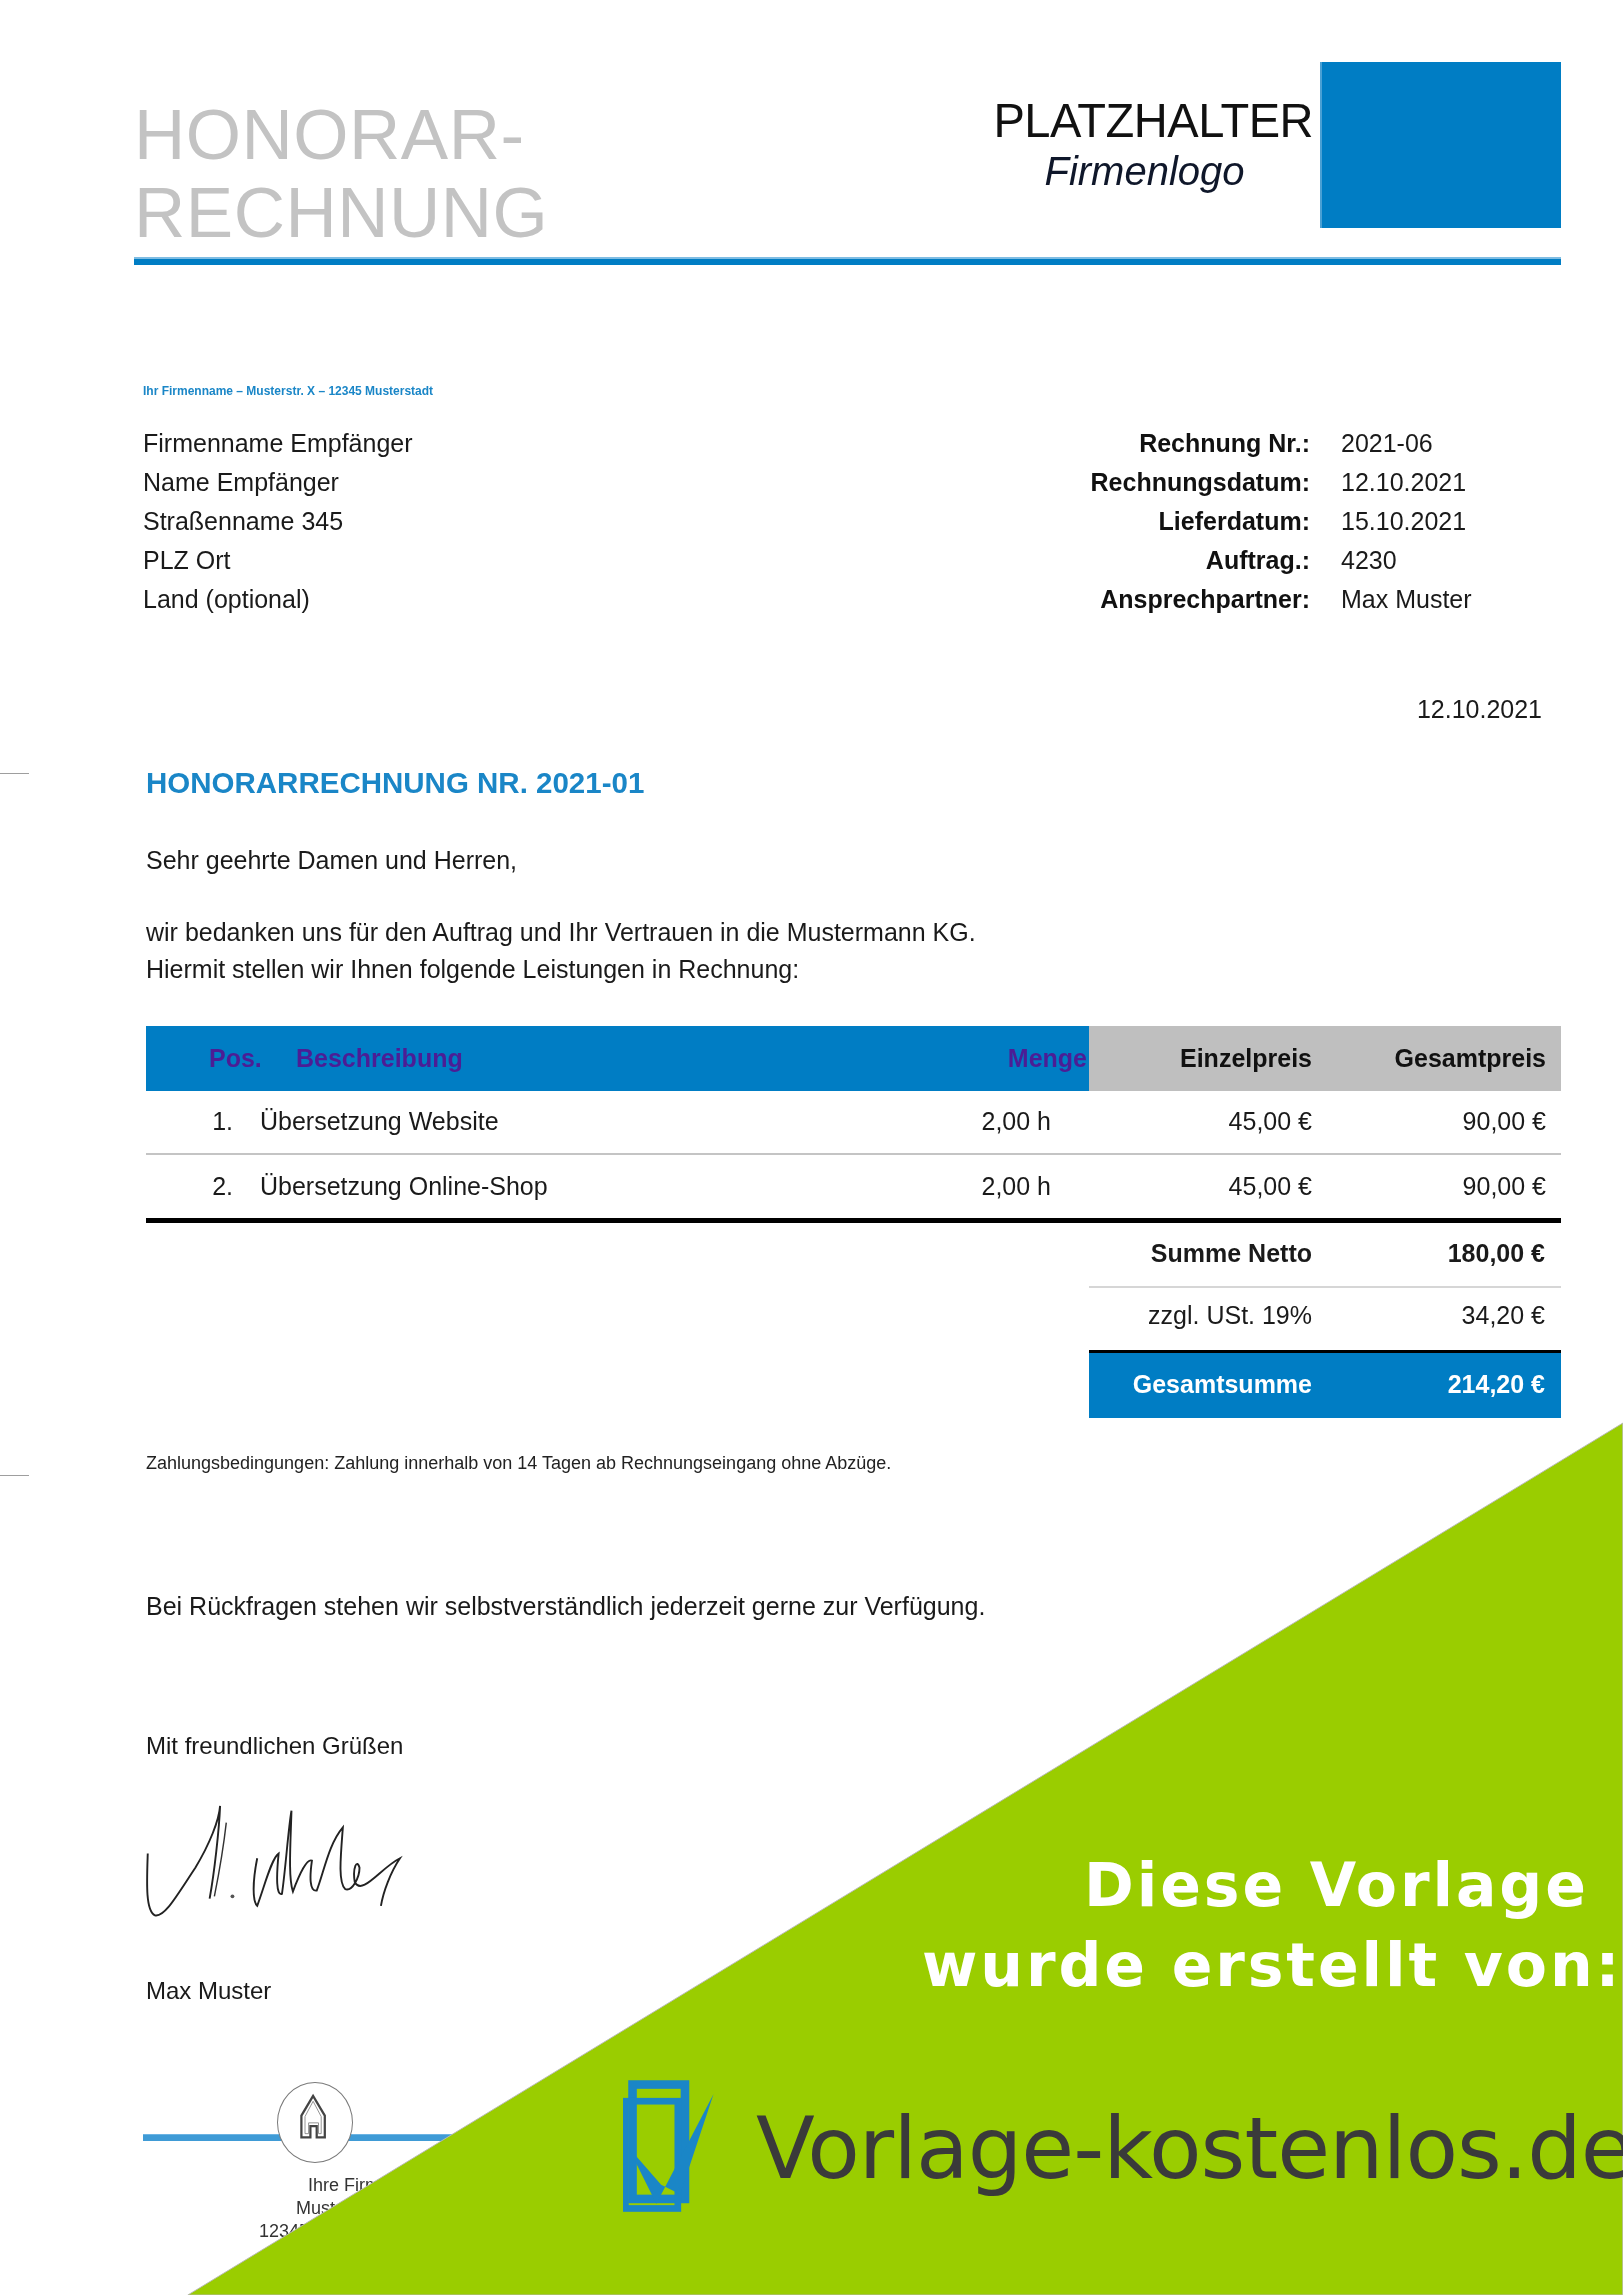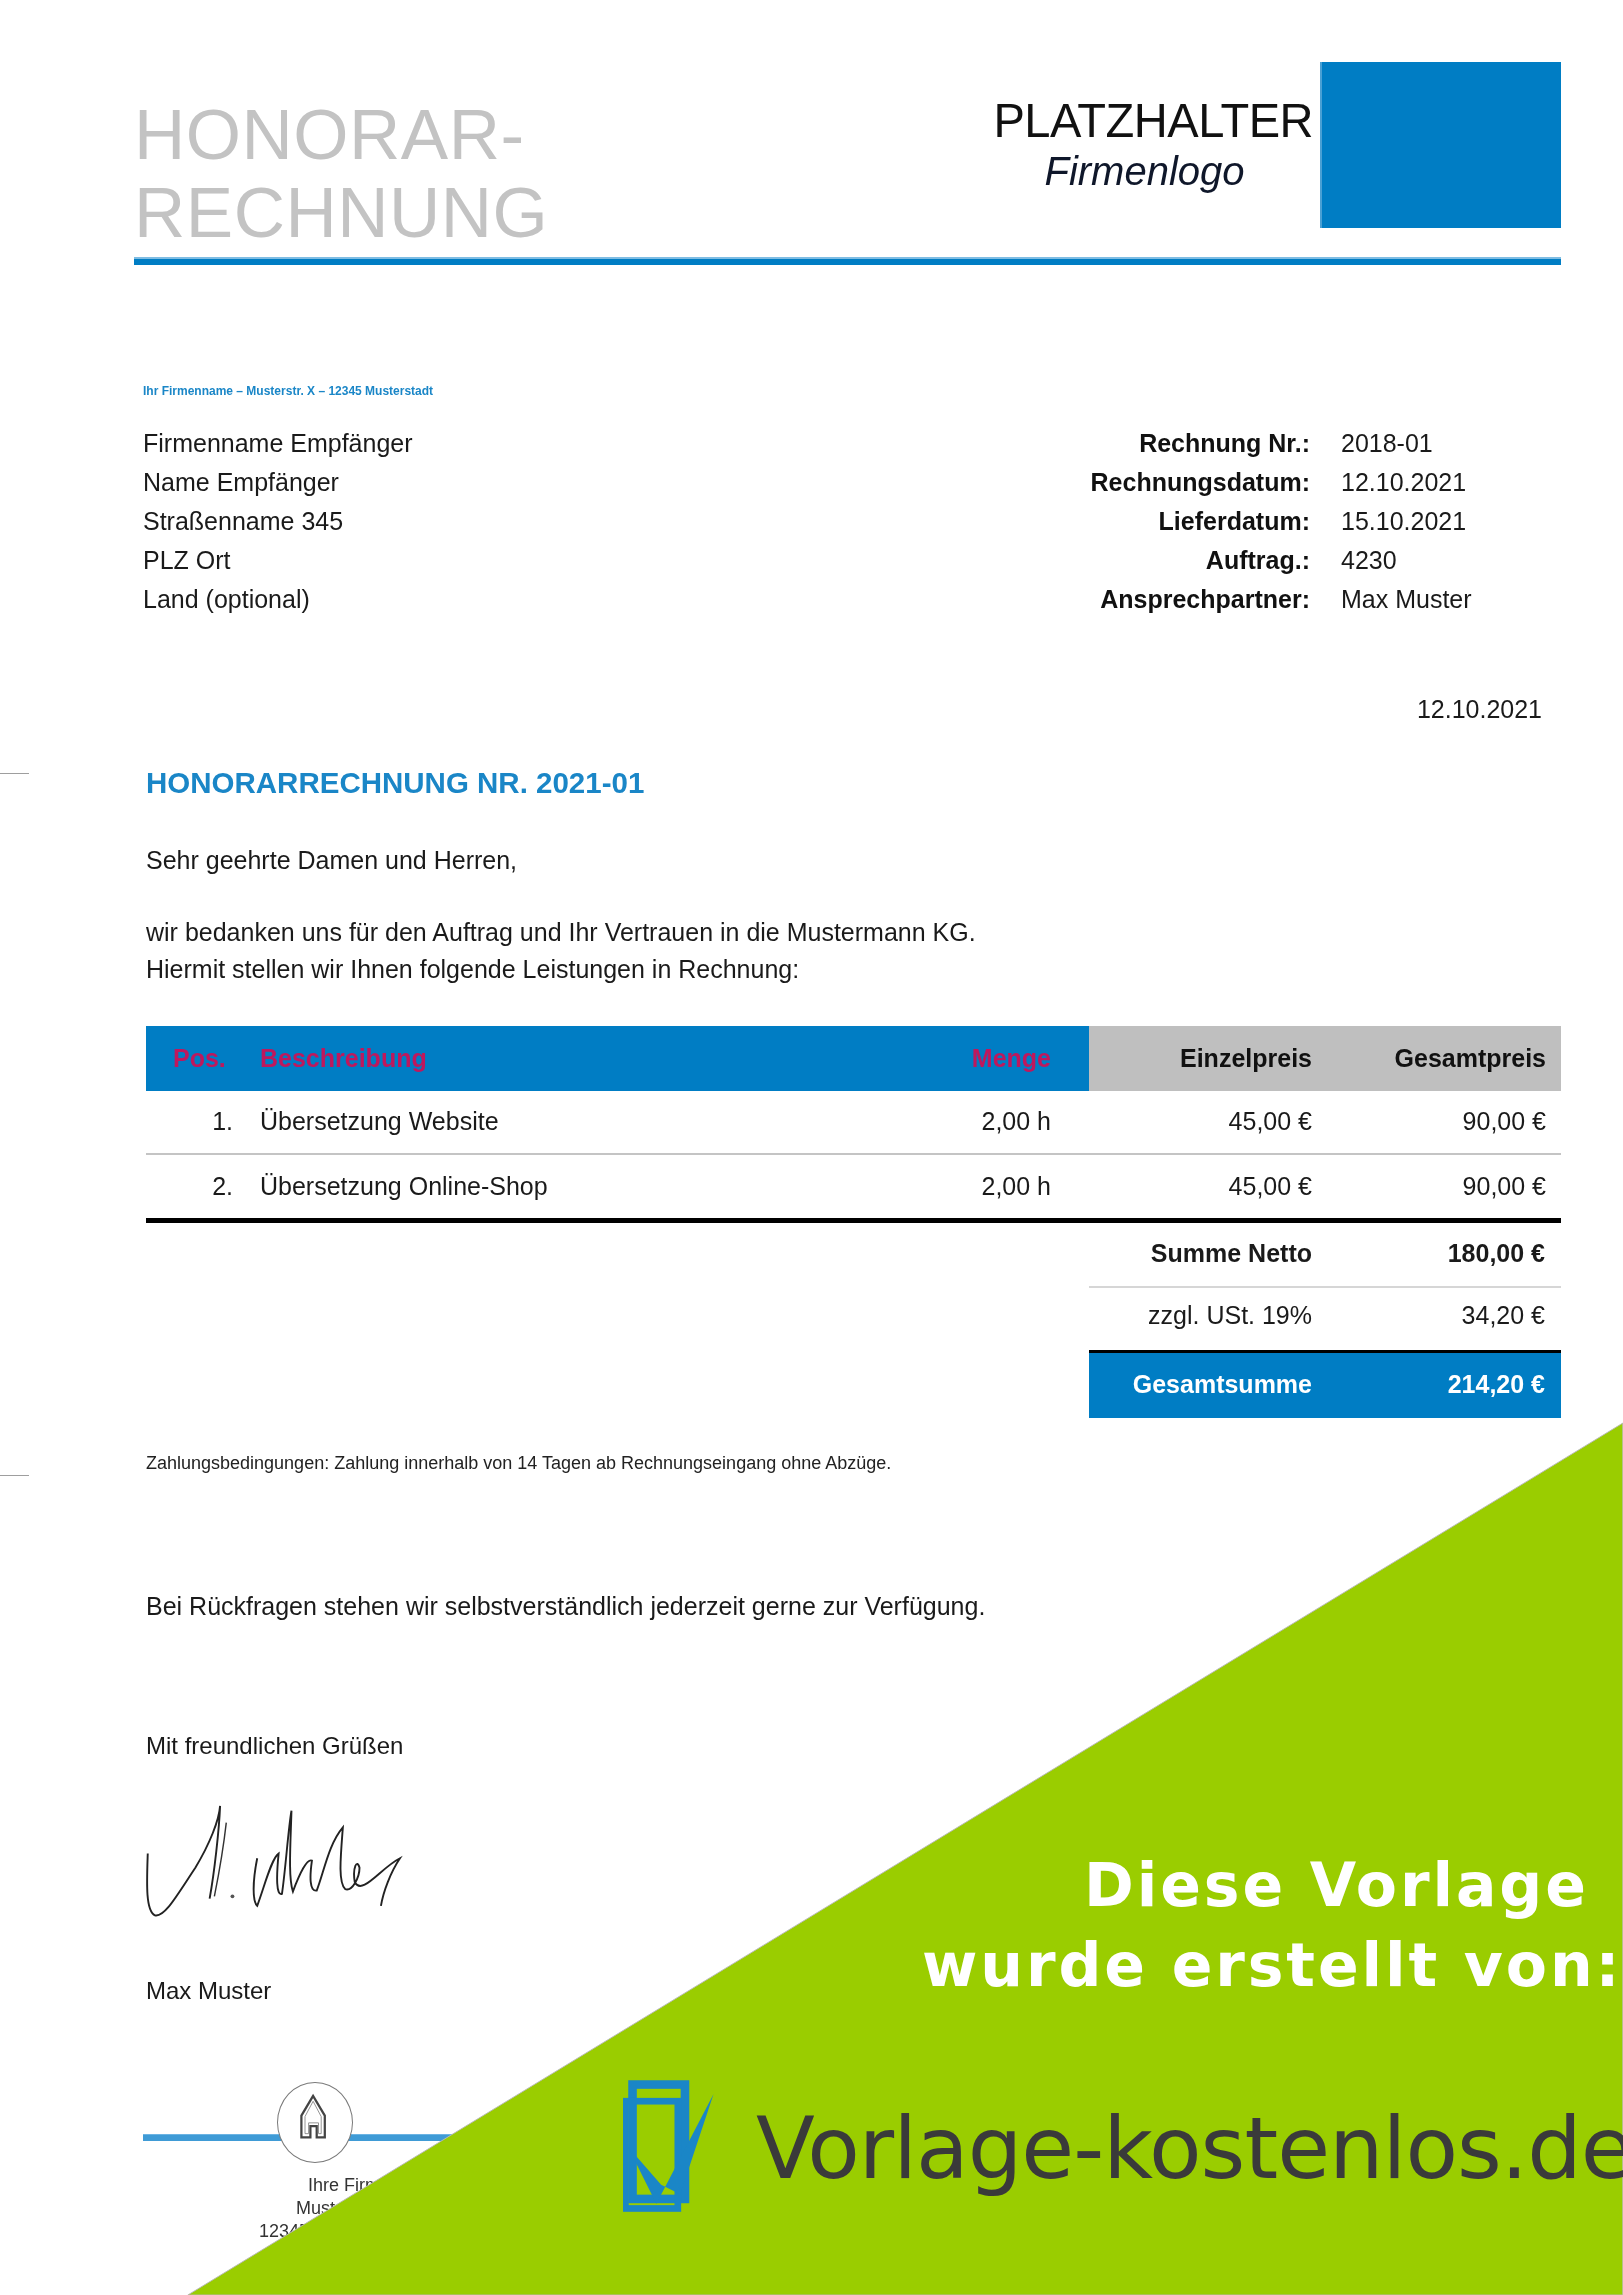--- a/index.html
+++ b/index.html
@@ -87,7 +87,7 @@
 <div class="abs addr" style="top:585px">Land (optional)</div>
 
 <div class="abs info-label" style="top:429px">Rechnung Nr.:</div>
-<div class="abs info-value" style="top:429px">2018-01</div>
+<div class="abs info-value" style="top:429px">2021-06</div>
 <div class="abs info-label" style="top:468px">Rechnungsdatum:</div>
 <div class="abs info-value" style="top:468px">12.10.2021</div>
 <div class="abs info-label" style="top:507px">Lieferdatum:</div>

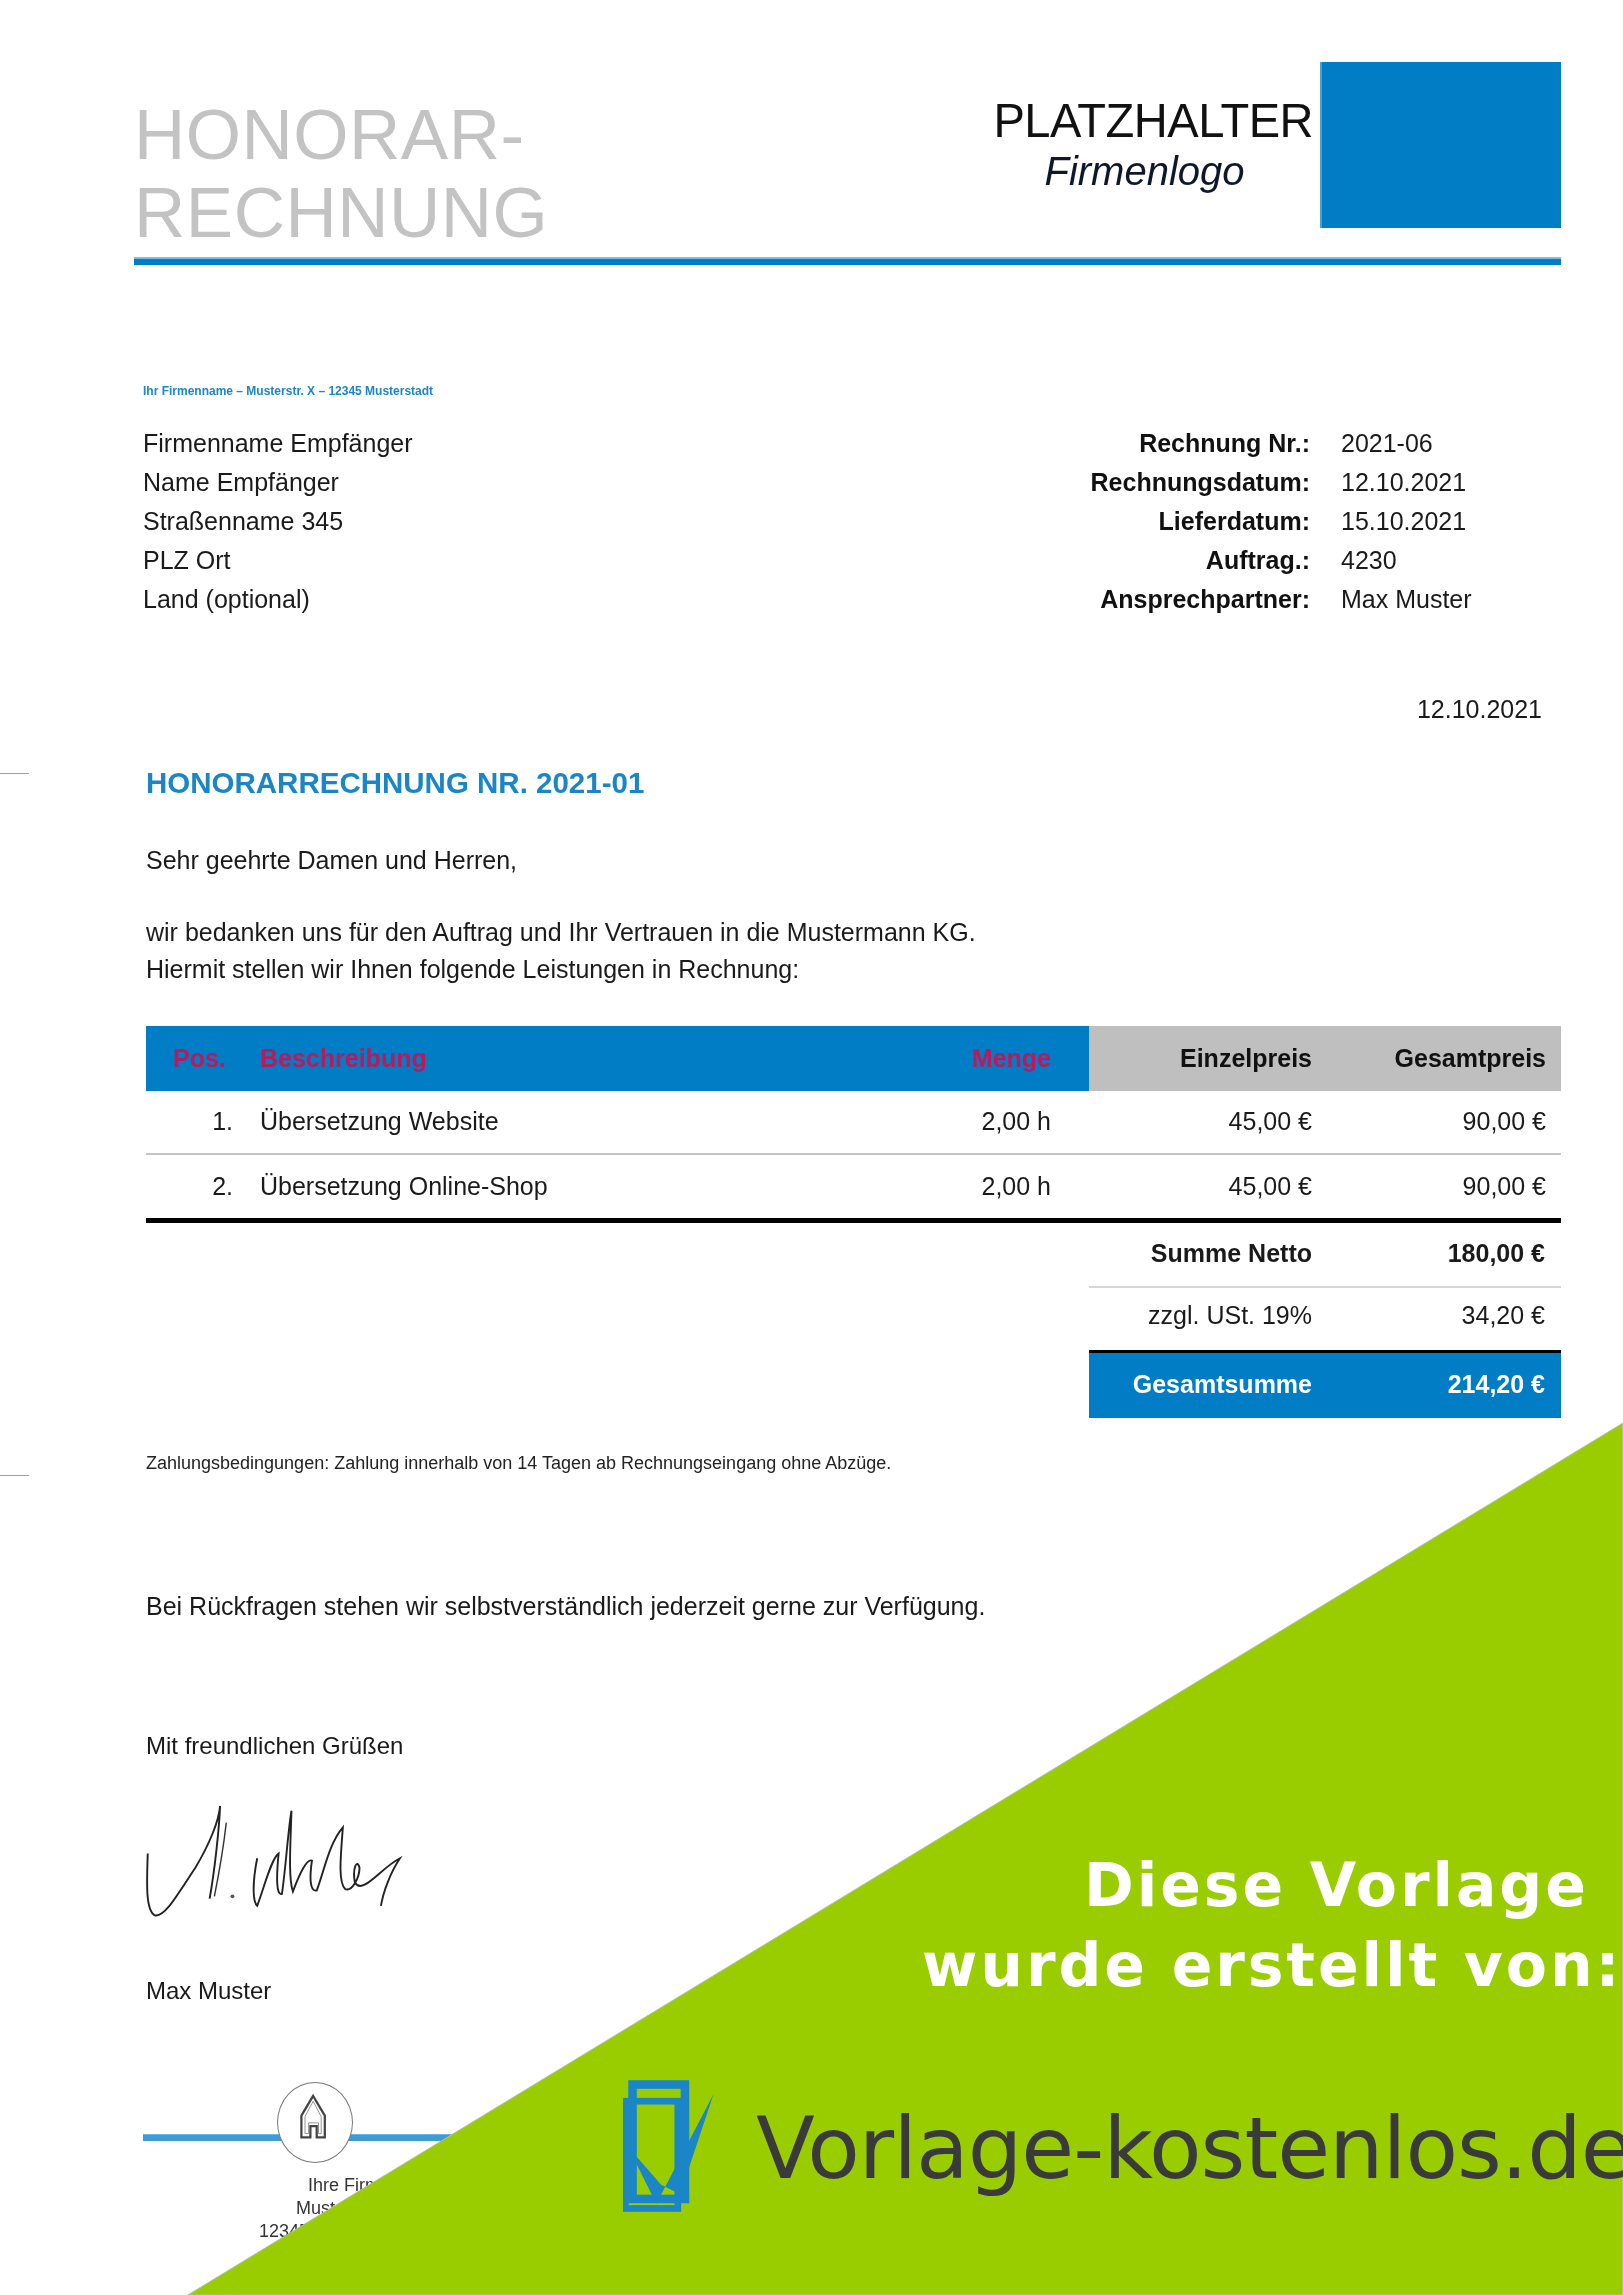--- a/index.html
+++ b/index.html
@@ -36,7 +36,7 @@
   .th-blue { left: 146px; top: 1026px; width: 943px; height: 65px; background: #007dc4; }
   .th-gray { left: 1089px; top: 1026px; width: 472px; height: 65px; background: #bfbfbf; }
   .th { top: 1045px; font-size: 25px; font-weight: bold; line-height: 1.1; }
-  .th.white { color: #be185d; }
+  .th.white { color: #4c1d95; margin-left: 36px; }
   .th.dark { color: #111; }
   .td { font-size: 25px; color: #1a1a1a; line-height: 1.1; }
   .row-div { left: 146px; top: 1153px; width: 1415px; height: 1.9px; background: #c4c4c4; }

